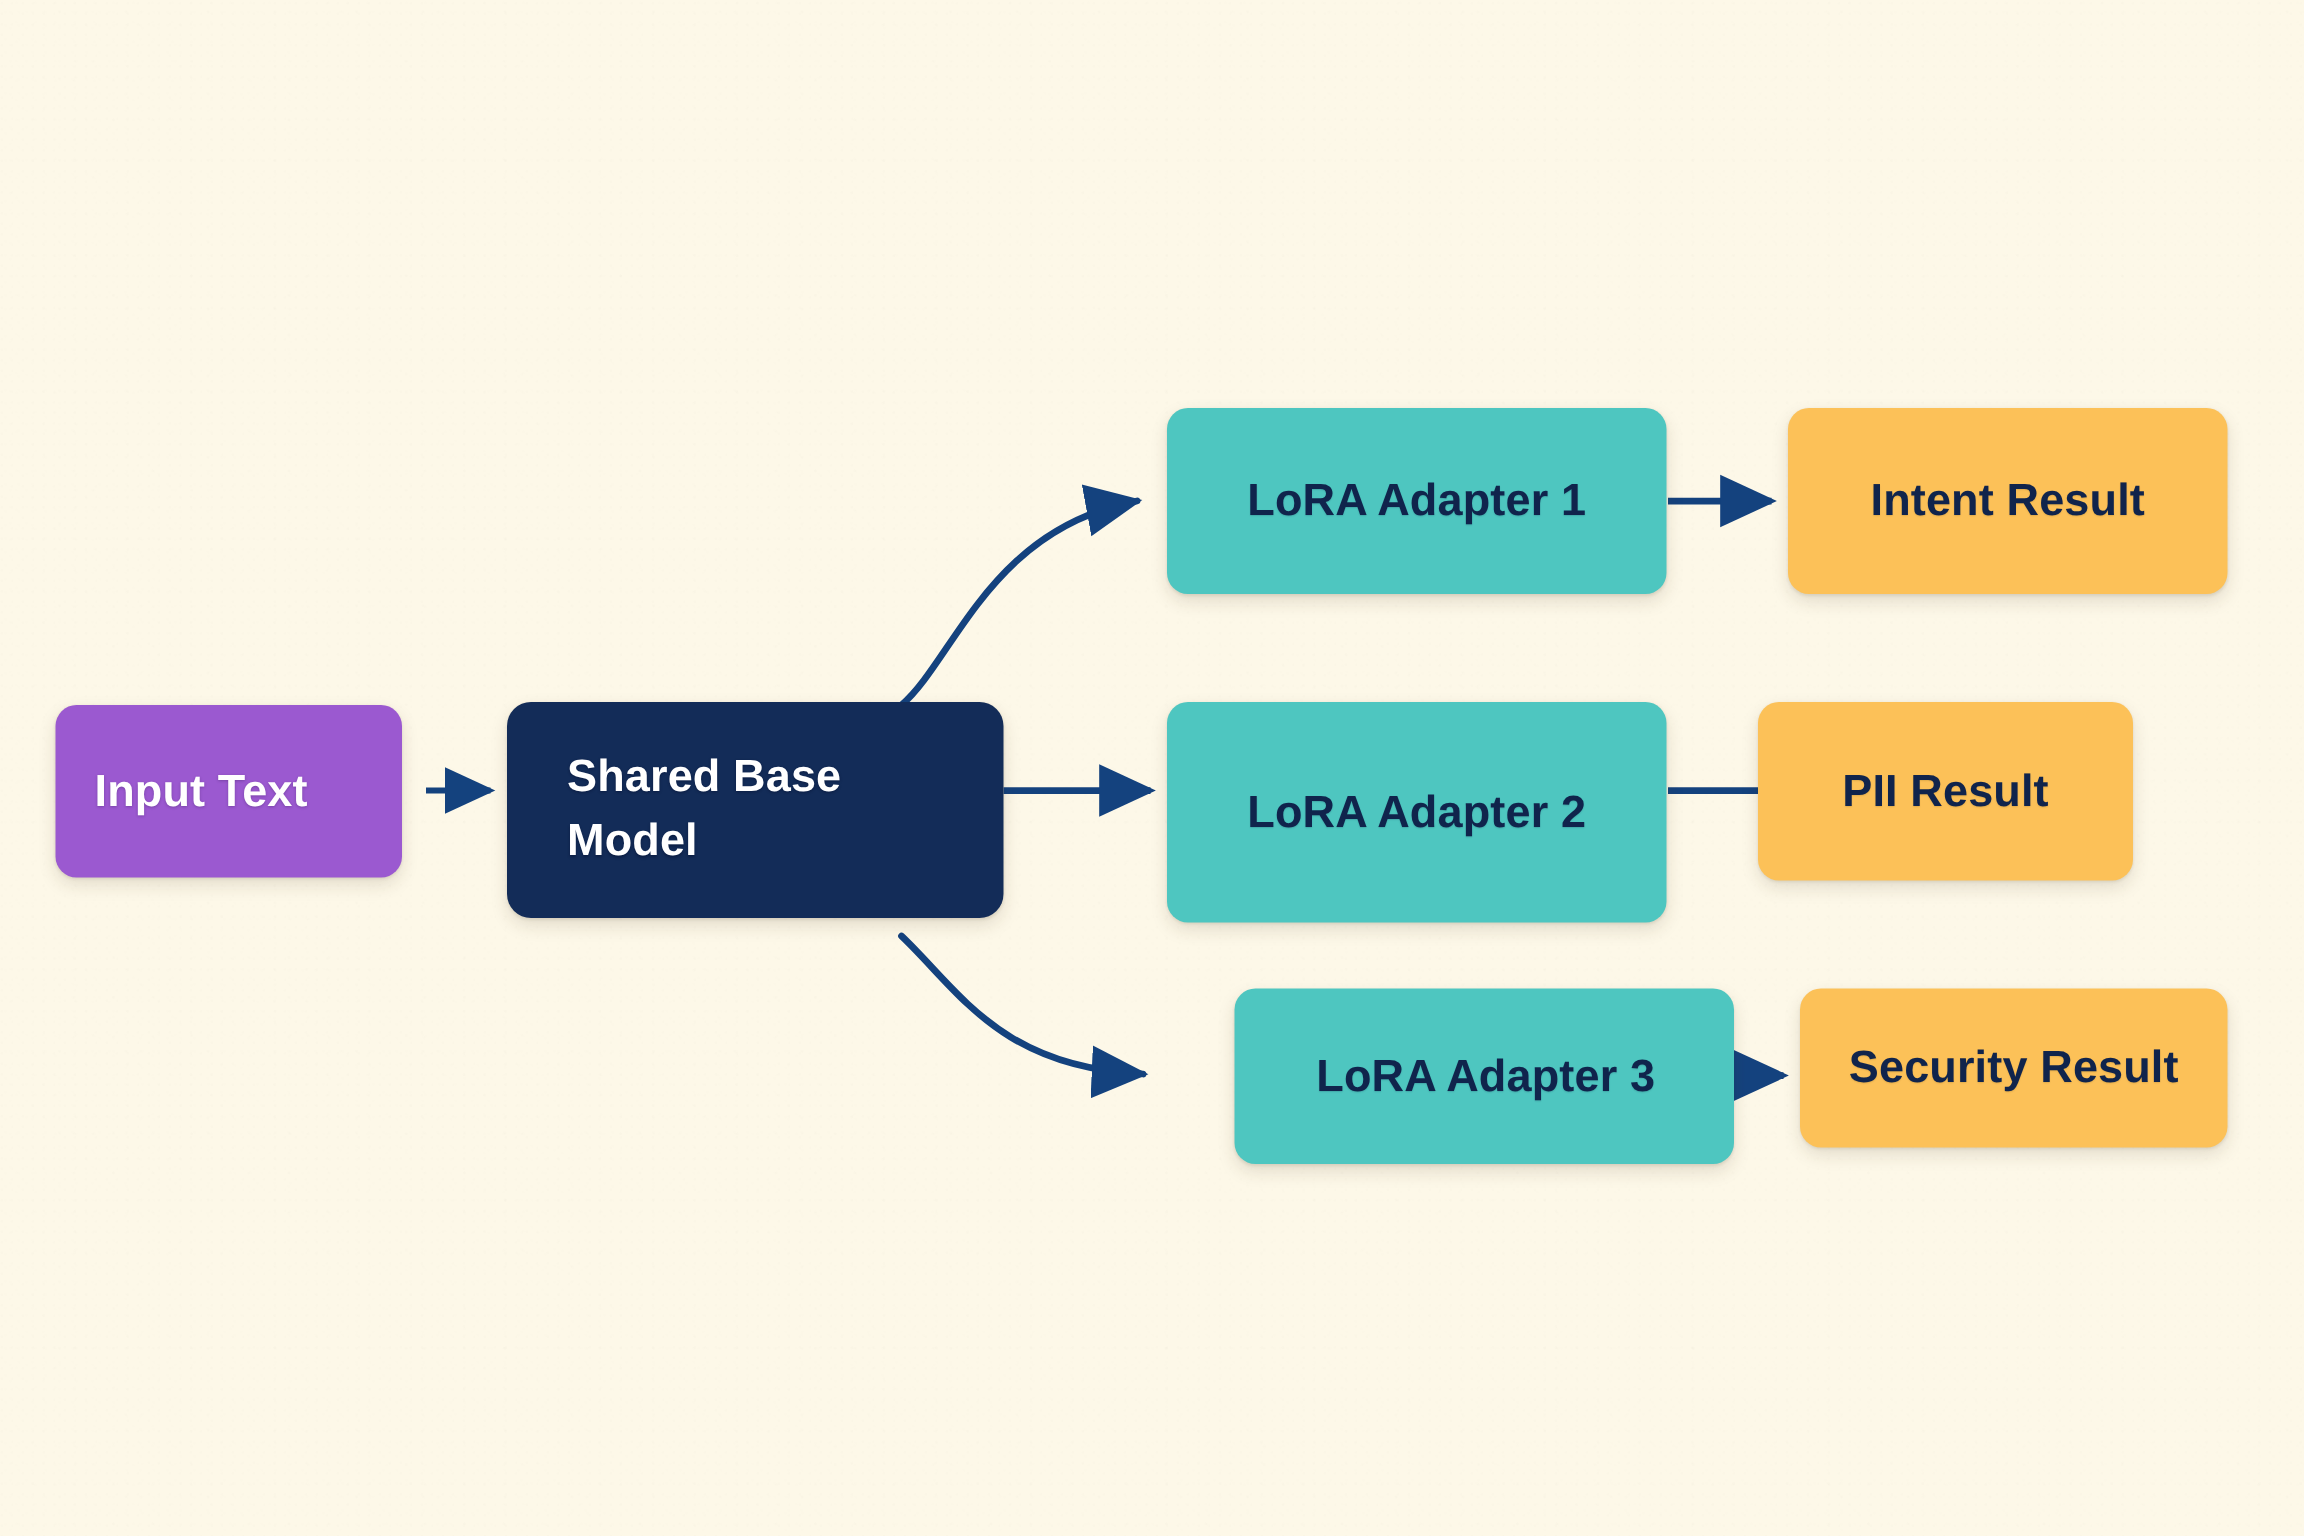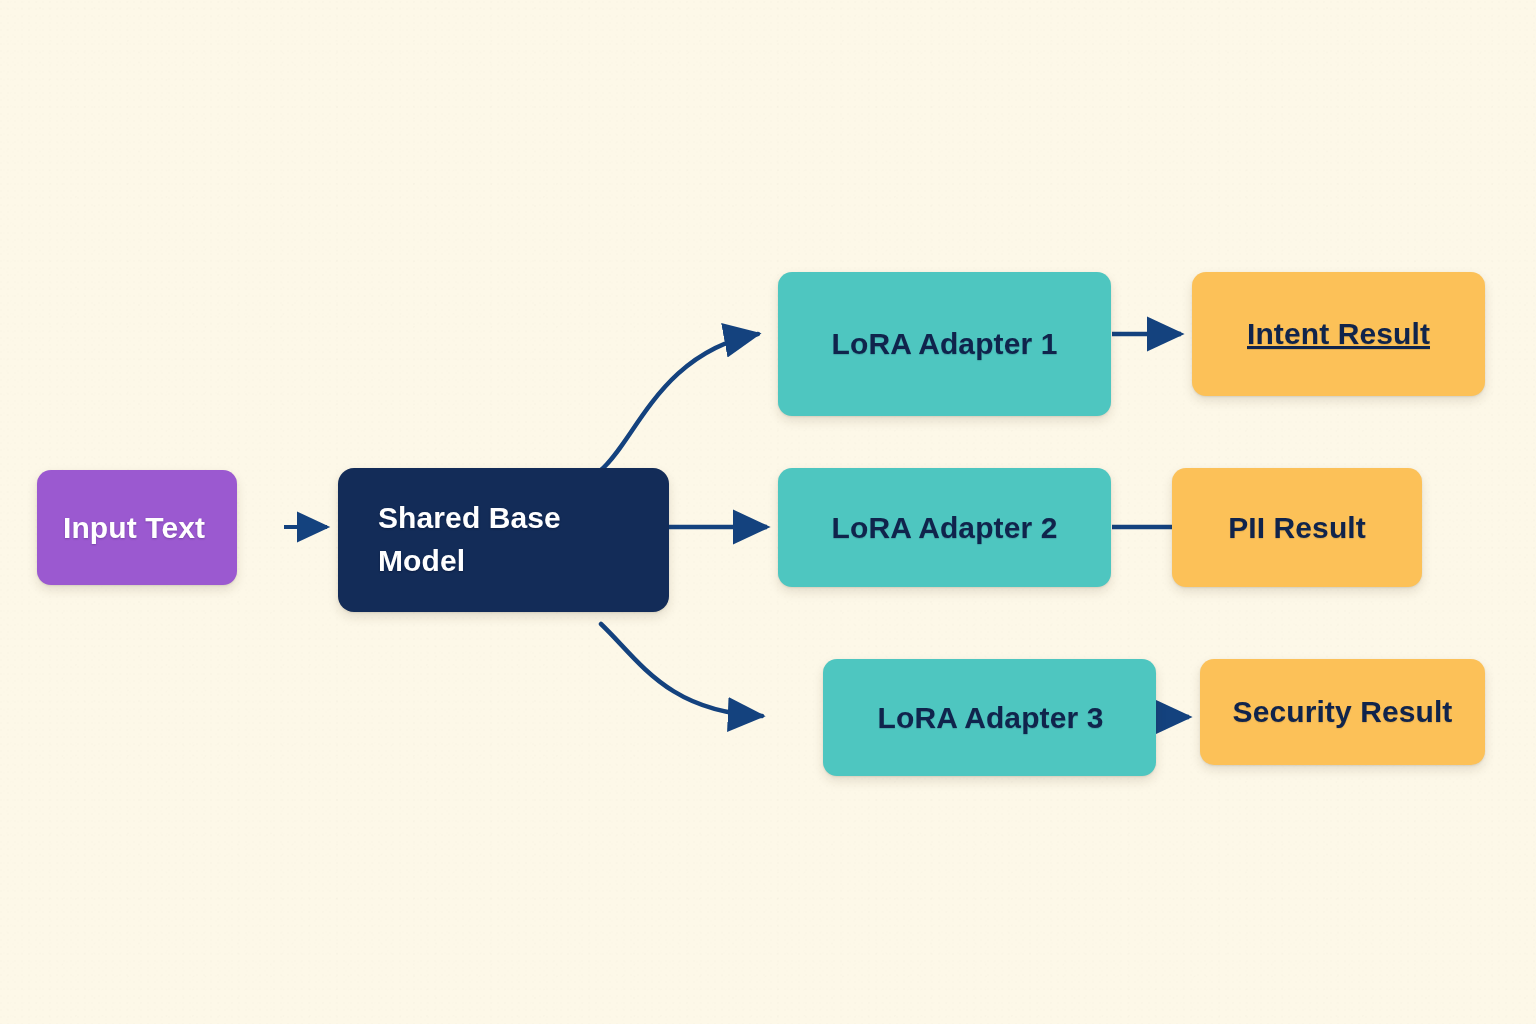--- a/index.html
+++ b/index.html
@@ -128,7 +128,7 @@
 Model</span>
   </div>
 
-  <div class="node node-adapter center" style="left:778px; top:272px; width:333px; height:144px;align-items:center;">
+  <div class="node node-adapter center" style="left:778px; top:272px; width:333px; height:124px;align-items:center;">
     <span class="label">LoRA Adapter 1</span>
   </div>
 

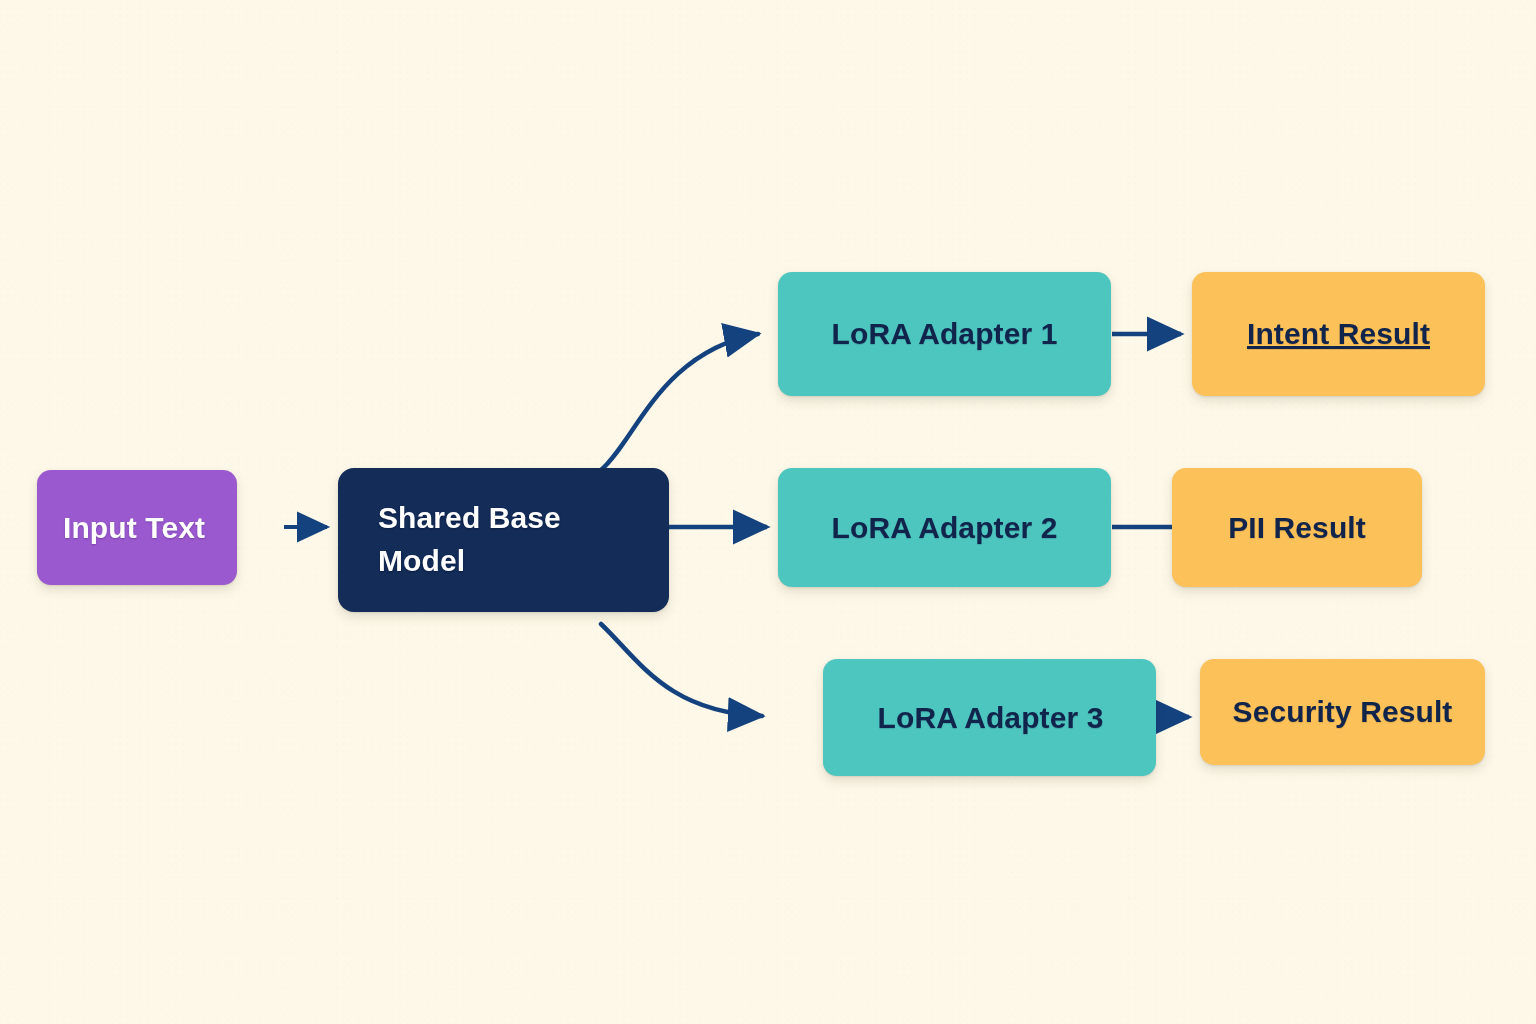--- a/index.html
+++ b/index.html
@@ -140,7 +140,7 @@
     <span class="label">LoRA Adapter 3</span>
   </div>
 
-  <div class="node node-result center" style="left:1192px; top:272px; width:293px; height:124px;text-decoration:underline;">
+  <div class="node node-result center" style="left:1192px; top:272px; width:293px; height:124px;">
     <span class="label">Intent Result</span>
   </div>
 

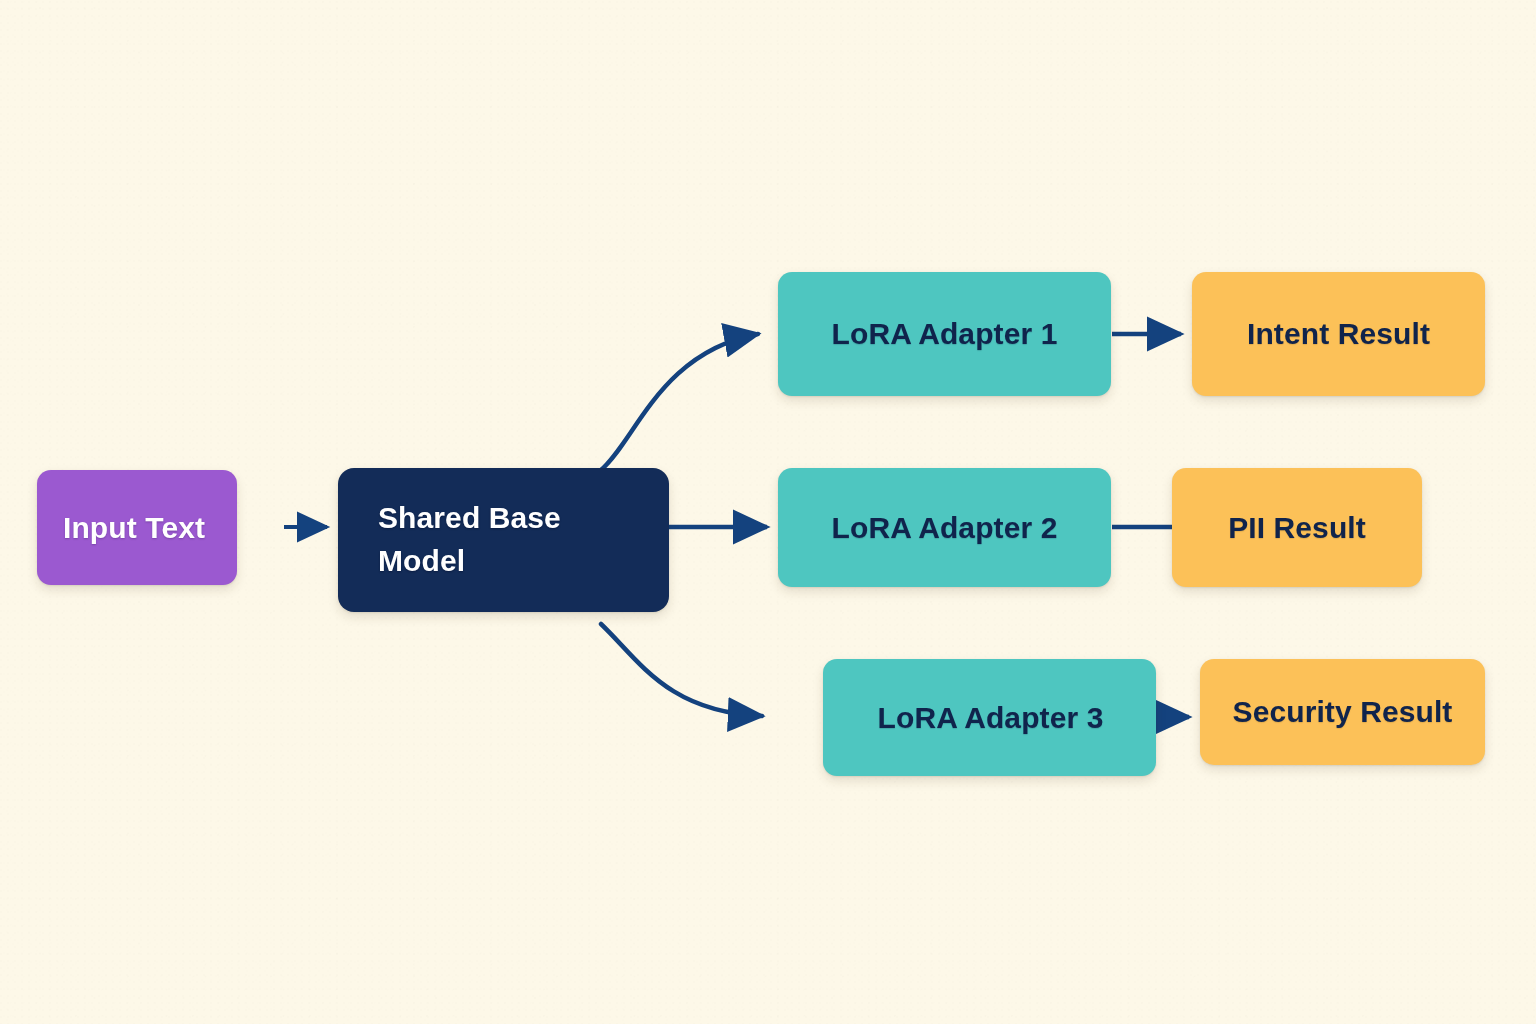--- a/index.html
+++ b/index.html
@@ -119,7 +119,7 @@
     <path d="M 1112 717 L 1189 717" stroke="#14427e" stroke-width="4.5" fill="none" marker-end="url(#arrowhead)"></path>
   </svg>
 
-  <div class="node node-input left" style="left:37px; top:470px; width:200px; height:115px;">
+  <div class="node node-input left" style="left:37px; top:470px; width:231px; height:115px;">
     <span class="label">Input Text</span>
   </div>
 

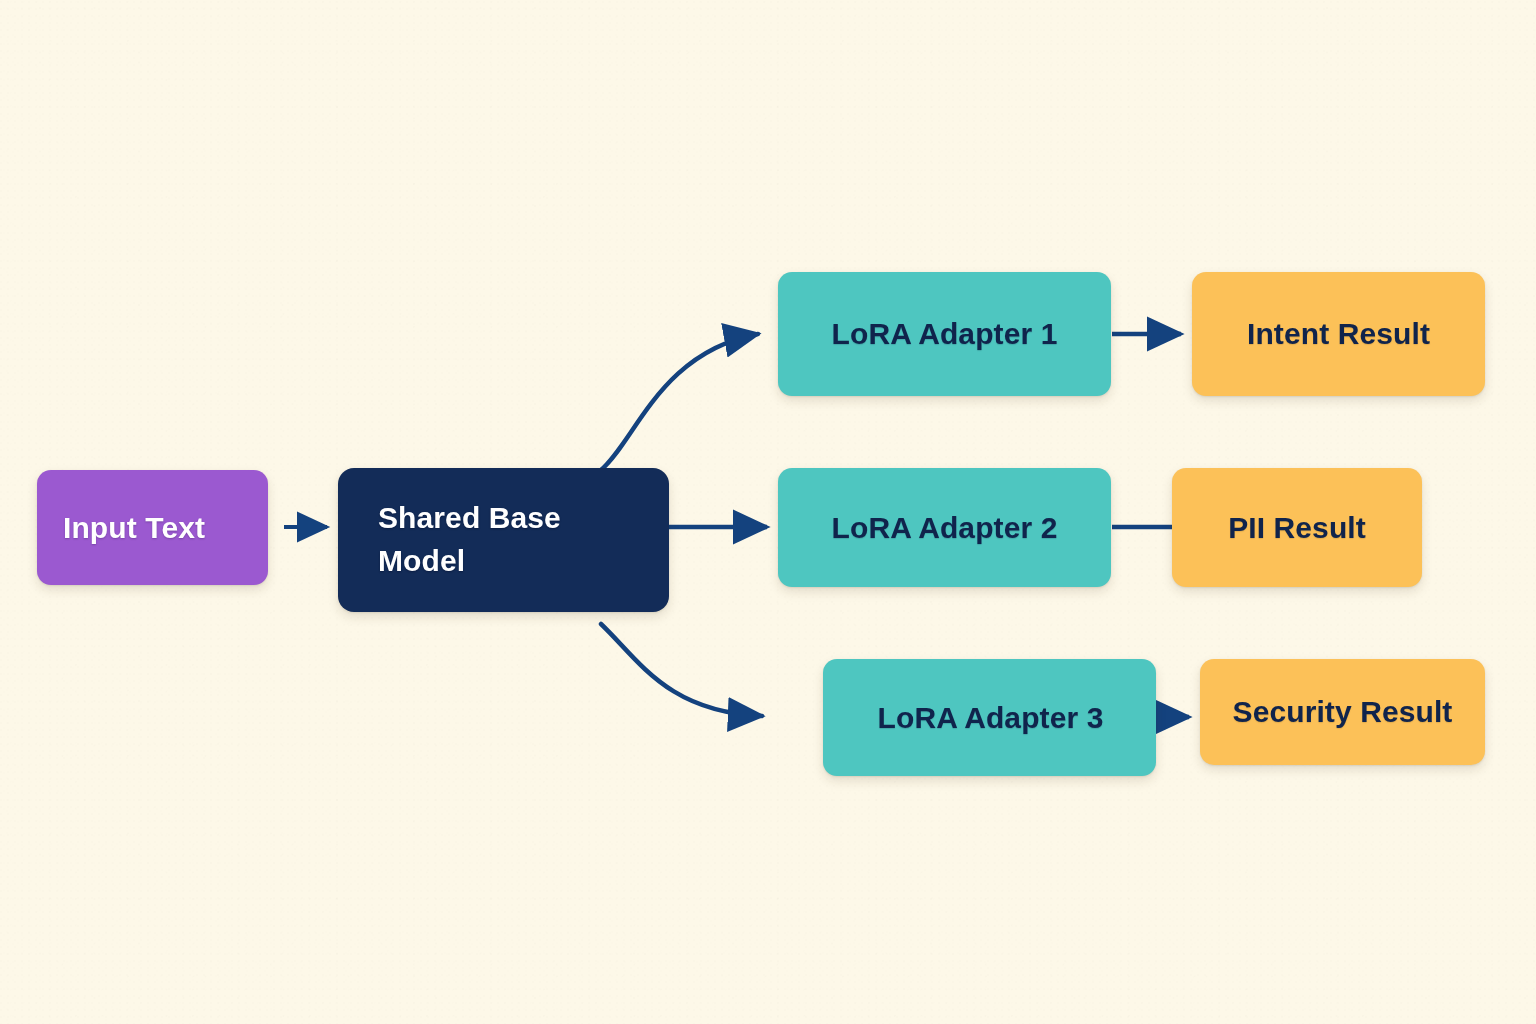--- a/index.html
+++ b/index.html
@@ -132,7 +132,7 @@
     <span class="label">LoRA Adapter 1</span>
   </div>
 
-  <div class="node node-adapter center" style="left:778px; top:468px; width:333px; height:119px;">
+  <div class="node node-adapter center" style="left:778px; top:468px; width:333px; height:147px;">
     <span class="label">LoRA Adapter 2</span>
   </div>
 

